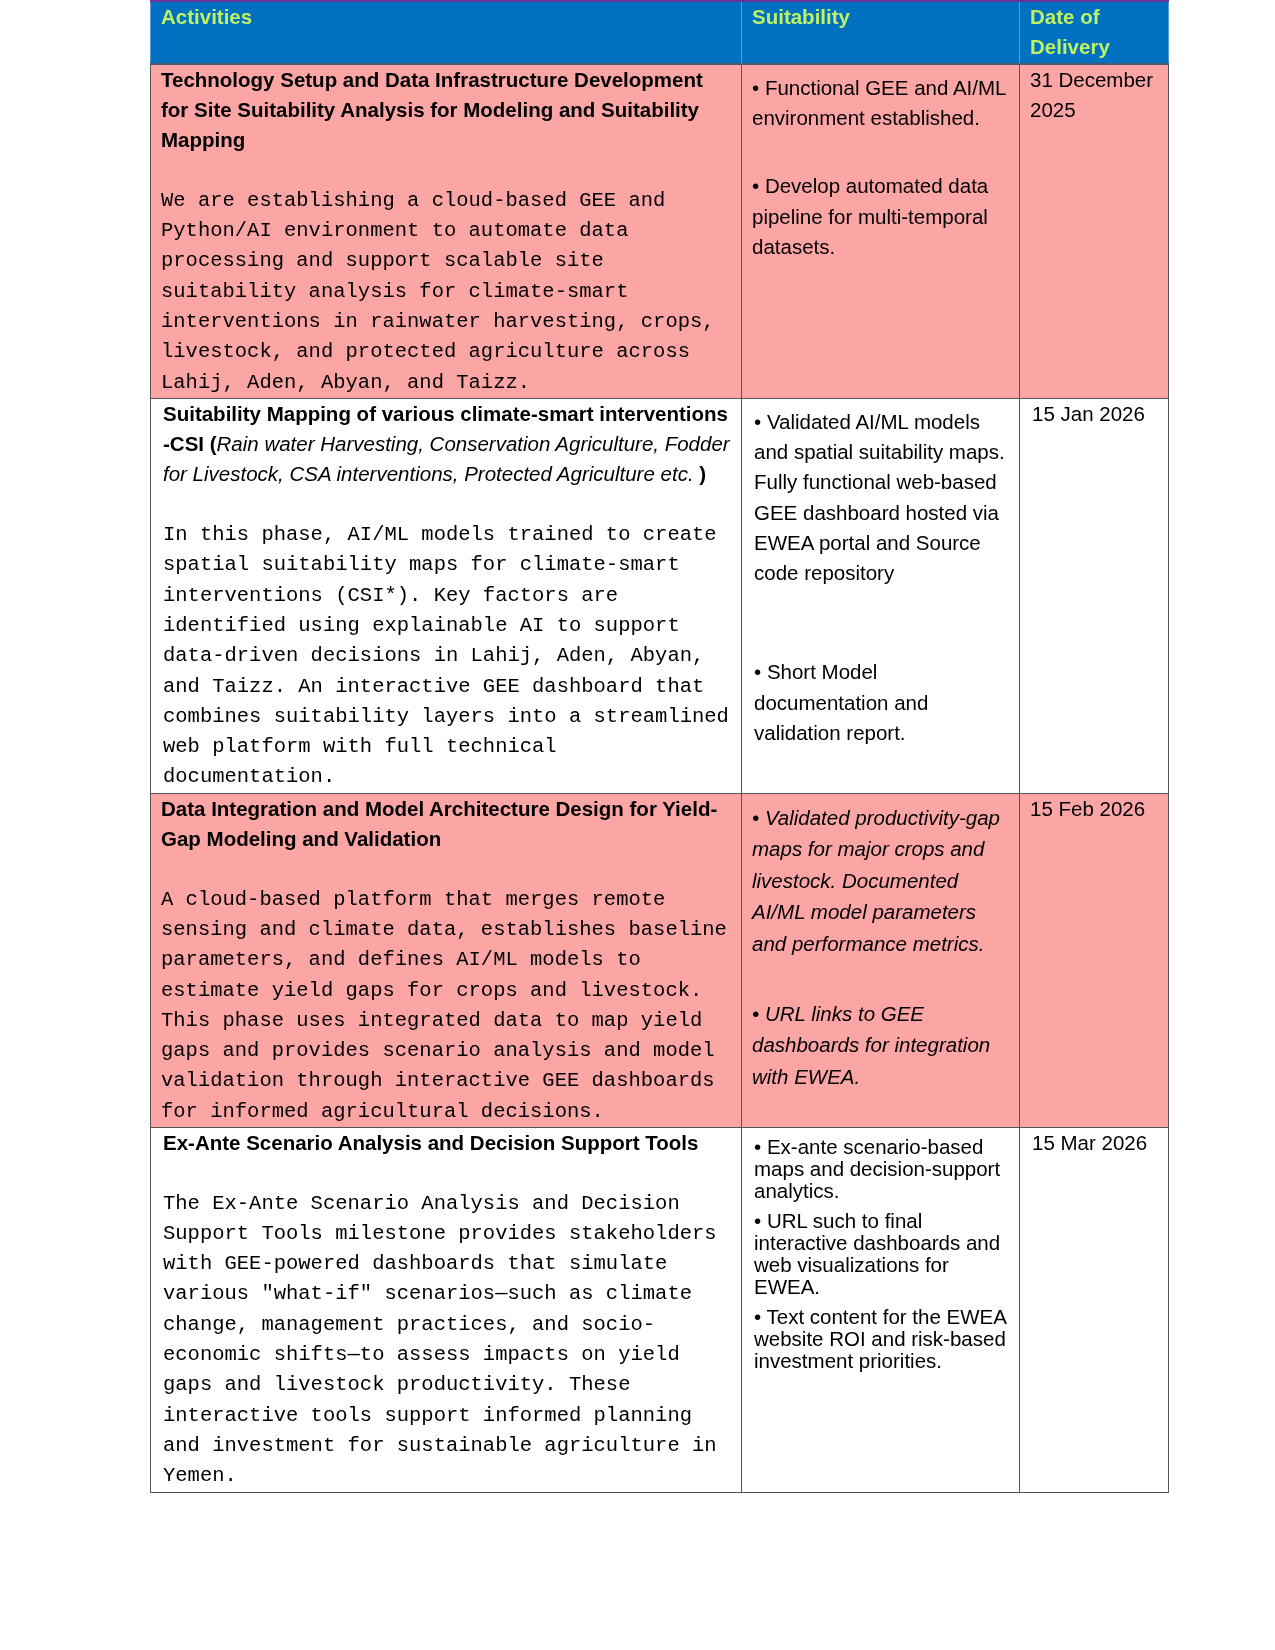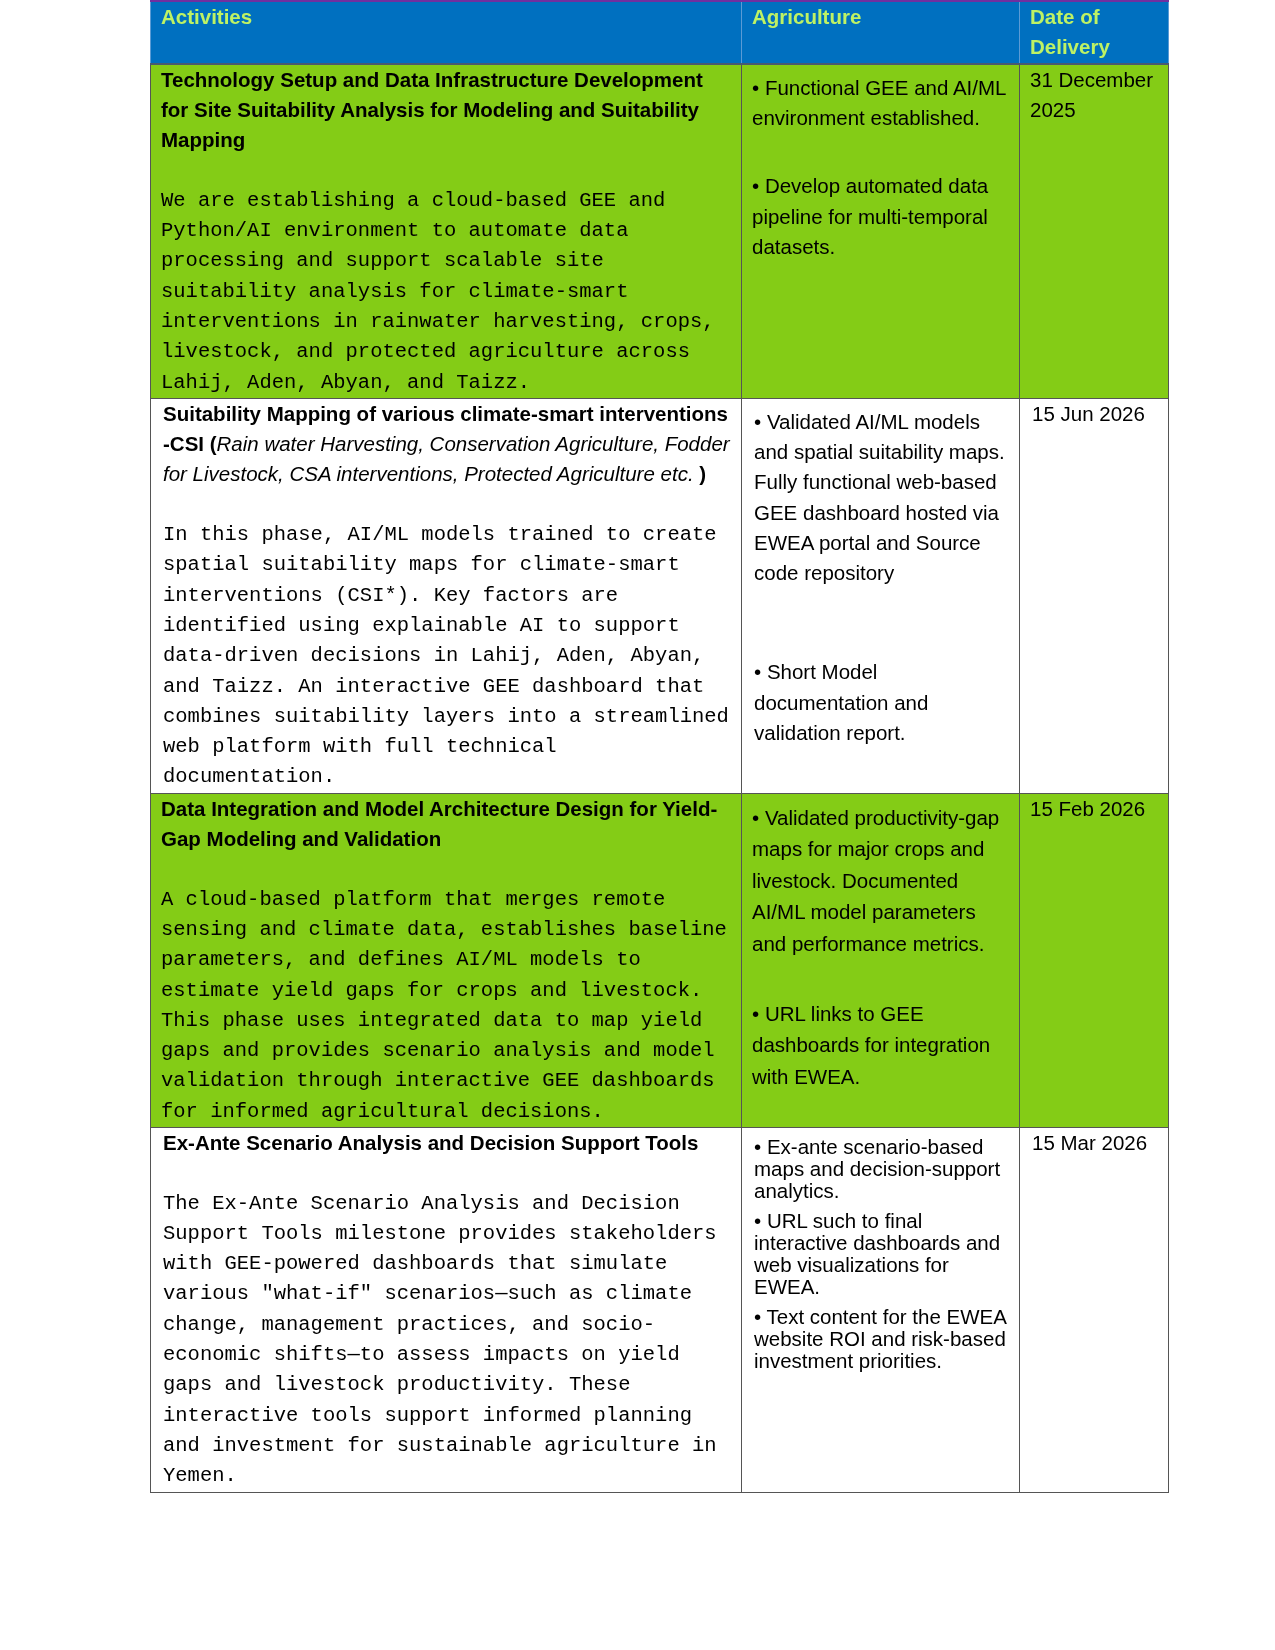--- a/index.html
+++ b/index.html
@@ -85,7 +85,7 @@
     <thead>
       <tr>
         <th>Activities</th>
-        <th>Agriculture</th>
+        <th>Suitability</th>
         <th>Date of Delivery</th>
       </tr>
     </thead>

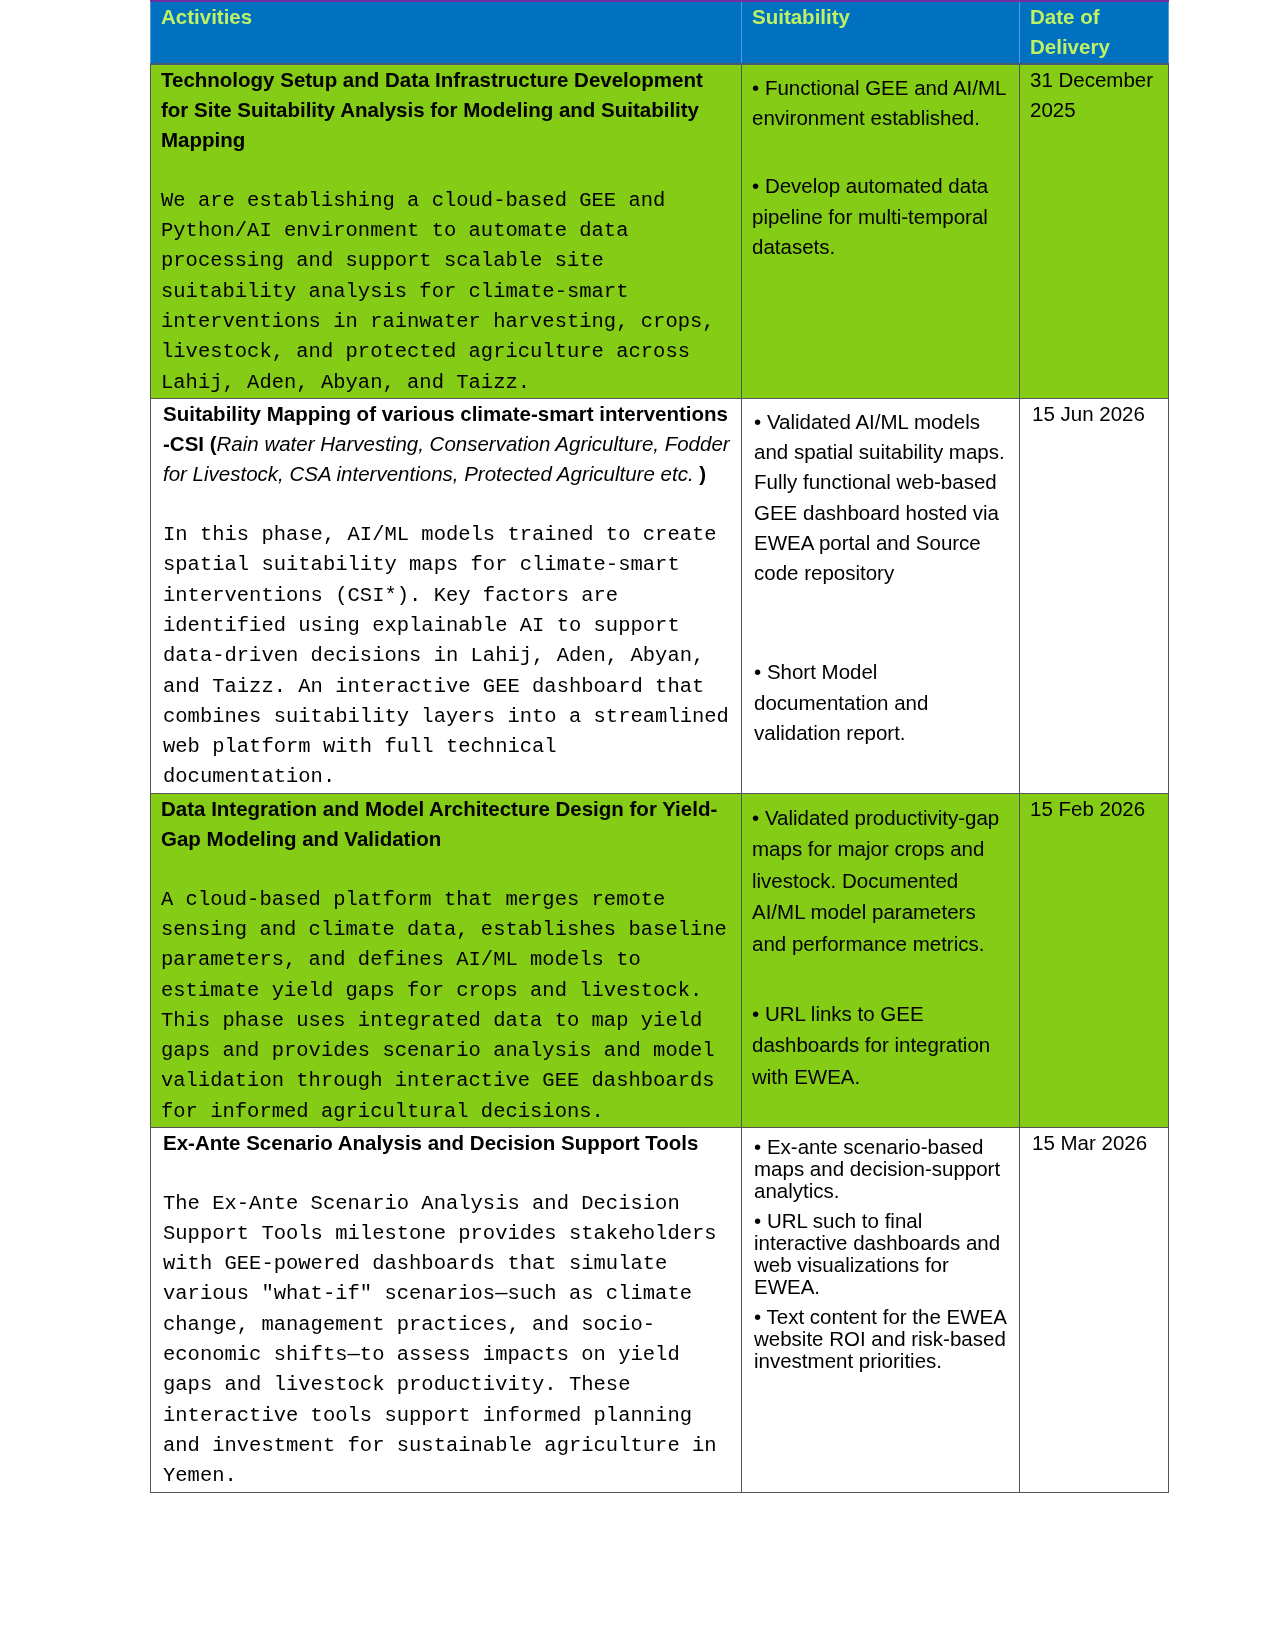--- a/index.html
+++ b/index.html
@@ -55,7 +55,7 @@
     table.deliv td.c-date {
       border-left: 1.5px solid #000000;
     }
-    tr.shaded td { background: #84cc16; }
+    tr.shaded td { background: #fca5a5; }
     tr.plain td { background: #ffffff; padding-left: 12px; }
 
     tr.r1 { height: 302px; }

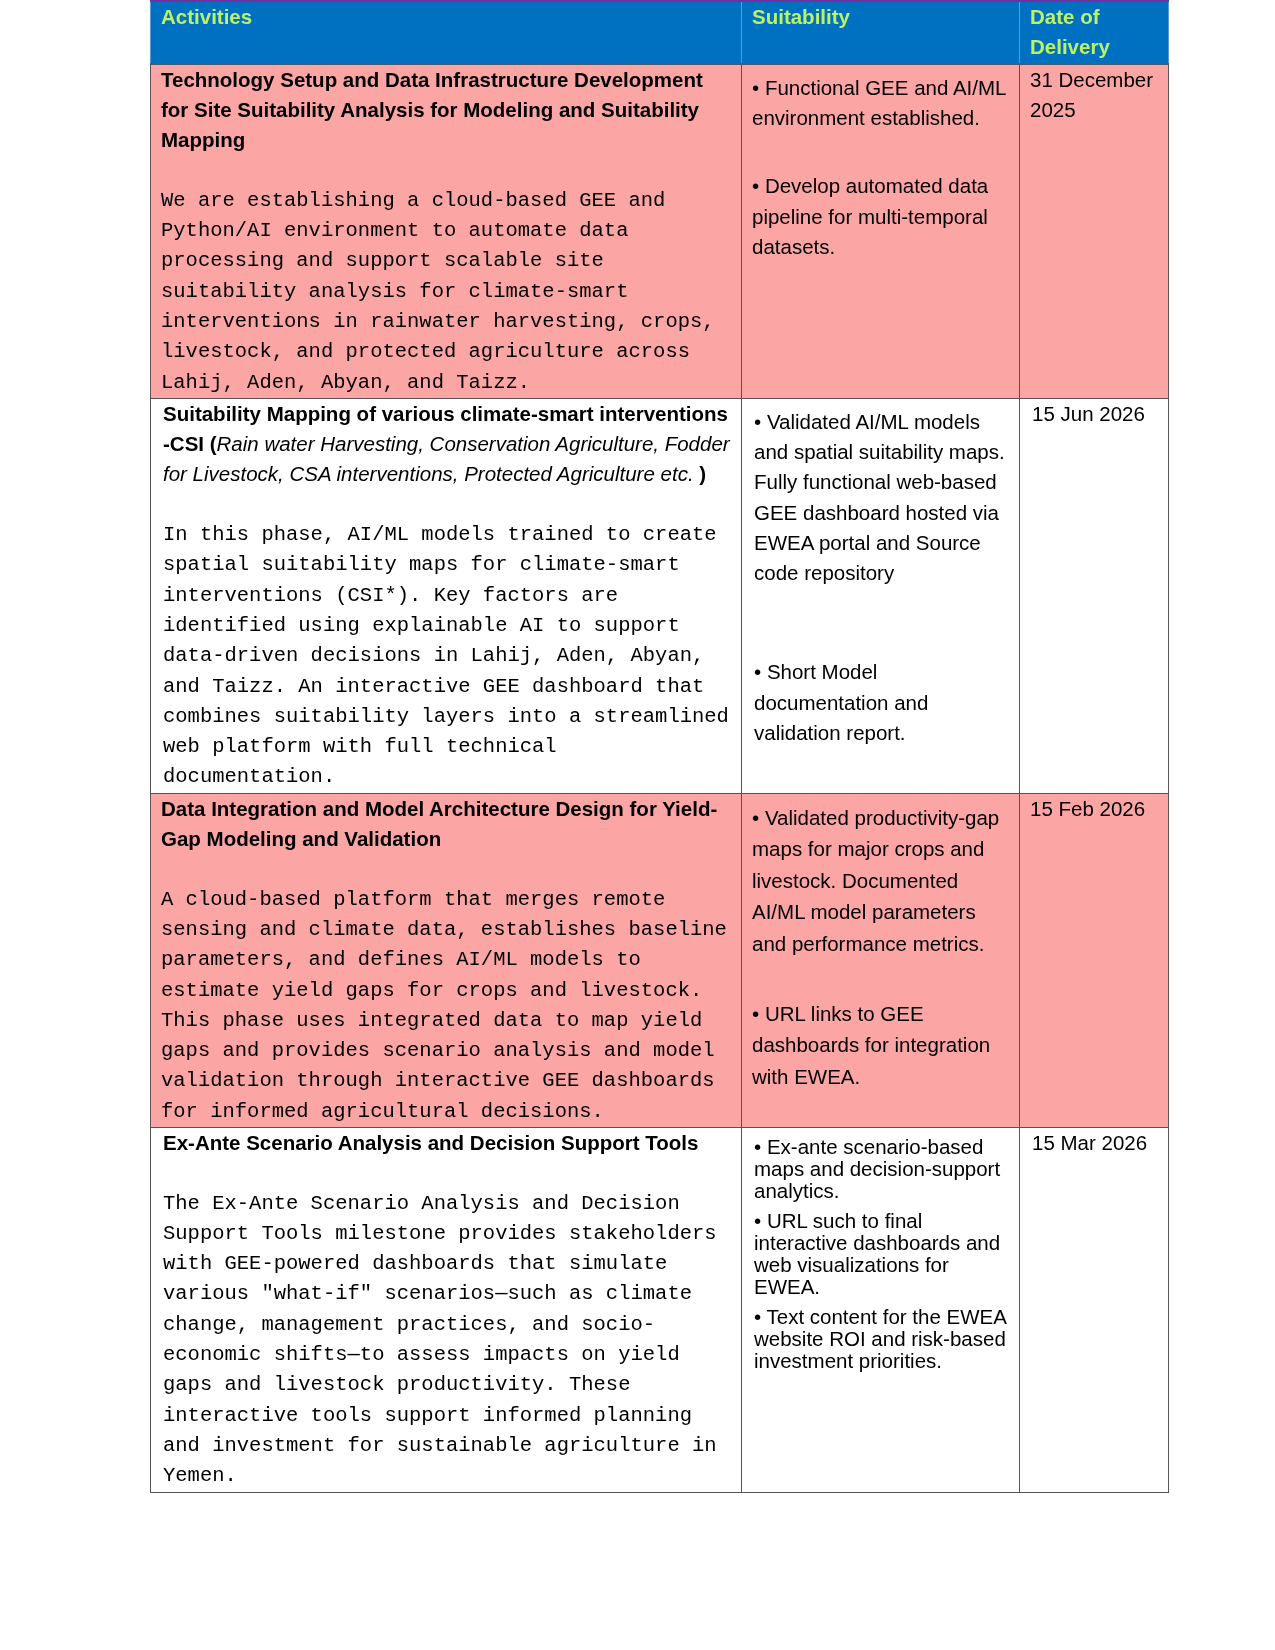--- a/index.html
+++ b/index.html
@@ -116,7 +116,7 @@
           <span class="gap2"></span>
           <span class="bullet"><span class="bullet-sym">•</span> <span>Short Model documentation and validation report.</span></span>
         </td>
-        <td class="c-date">15 Jun 2026</td>
+        <td class="c-date">15 Jan 2026</td>
       </tr>
 
       <tr class="shaded r3">

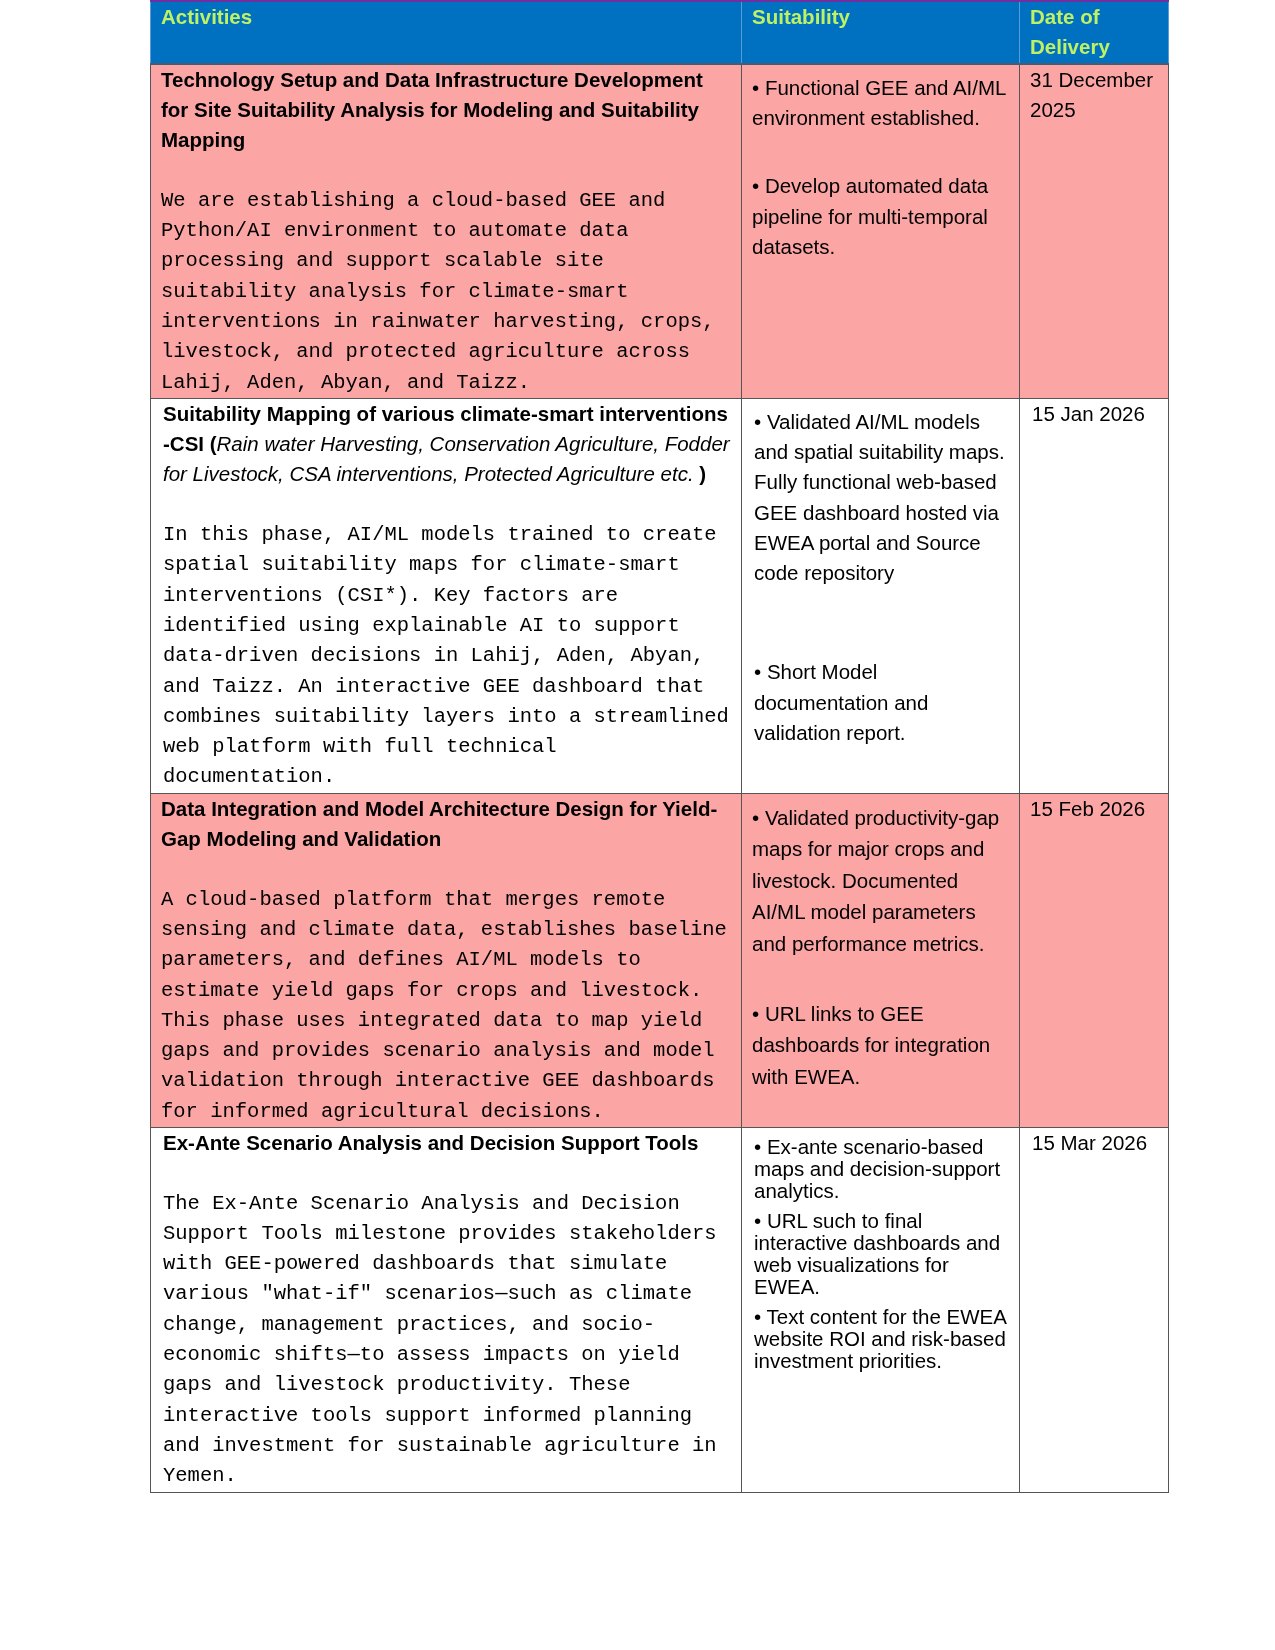--- a/index.html
+++ b/index.html
@@ -125,7 +125,7 @@
           <span class="spacer"></span>
           <span class="para">A cloud-based platform that merges remote sensing and climate data, establishes baseline parameters, and defines AI/ML models to estimate yield gaps for crops and livestock. This phase uses integrated data to map yield gaps and provides scenario analysis and model validation through interactive GEE dashboards for informed agricultural decisions.</span>
         </td>
-        <td style="line-height:31.5px;">
+        <td style="line-height:31.5px;font-style:italic;">
           <span class="bullet"><span class="bullet-sym">•</span> <span>Validated productivity-gap maps for major crops and livestock. Documented AI/ML model parameters and performance metrics.</span></span>
           <span class="gap"></span>
           <span class="bullet"><span class="bullet-sym">•</span> <span>URL links to GEE dashboards for integration with EWEA.</span></span>

